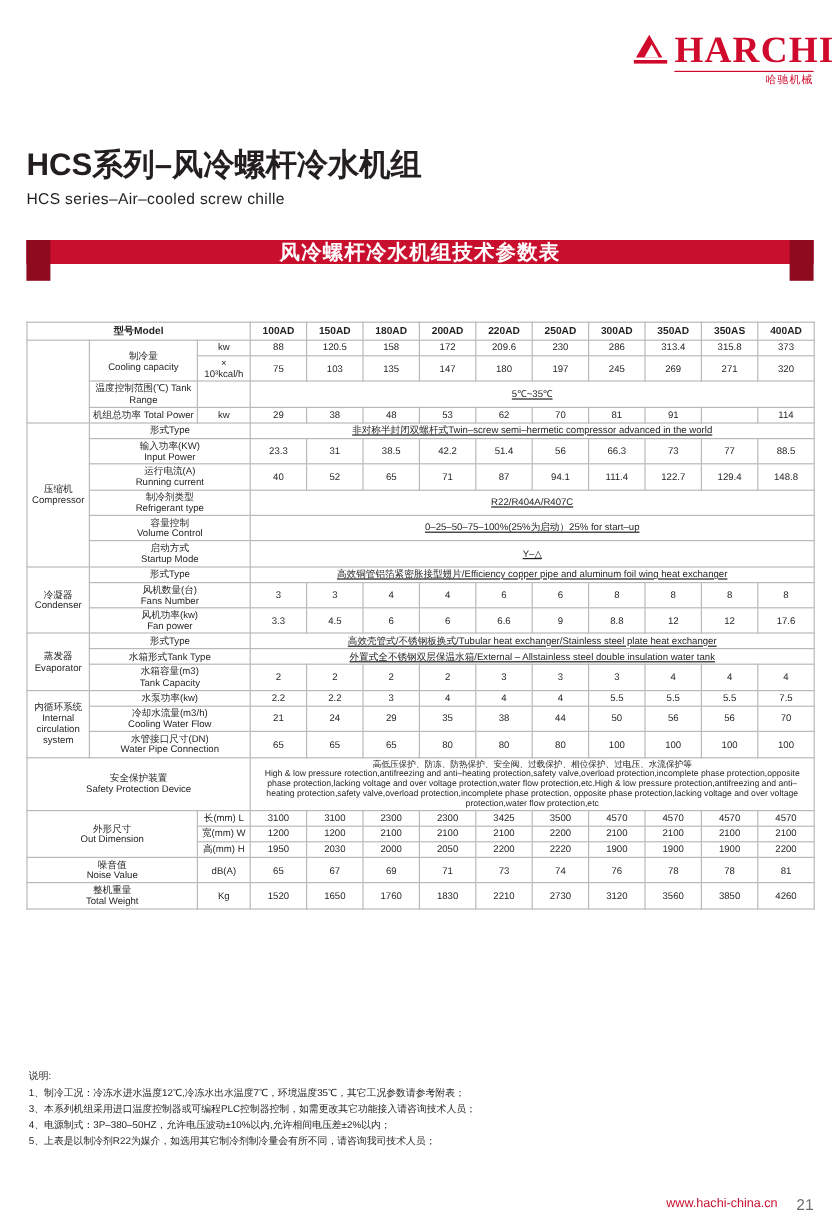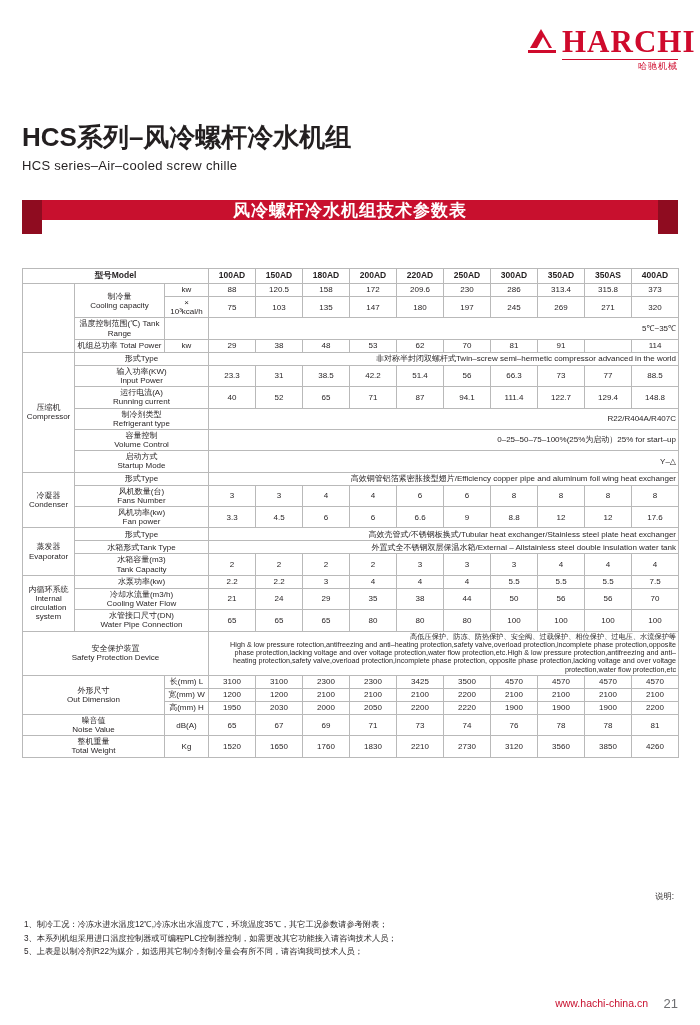--- a/index.html
+++ b/index.html
@@ -119,7 +119,7 @@
     font-size:8.5px;
     height:15px;
   }
-  .wide{ text-align:right; font-size:8px; }
+  .wide{ text-align:center; font-size:8px;text-decoration:underline; }
   tr.row td{ height:13px; }
 
   .safety-text{

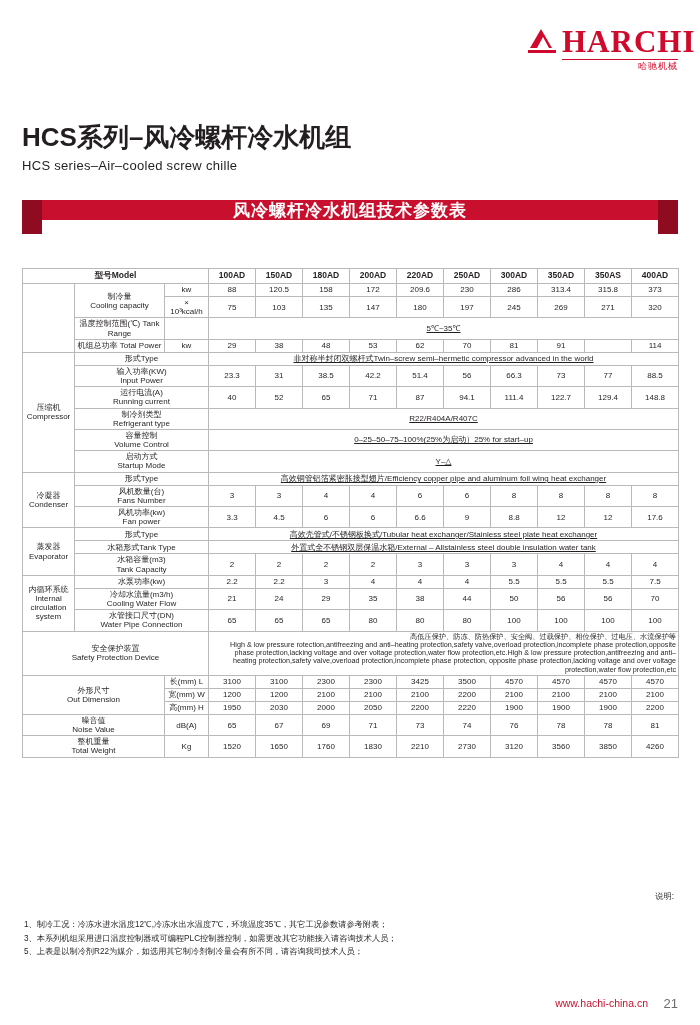--- a/index.html
+++ b/index.html
@@ -125,7 +125,7 @@
   .safety-text{
     font-size:7.2px;
     line-height:1.38;
-    text-align:right;
+    text-align:center;
     padding:2px 3px;
   }
 

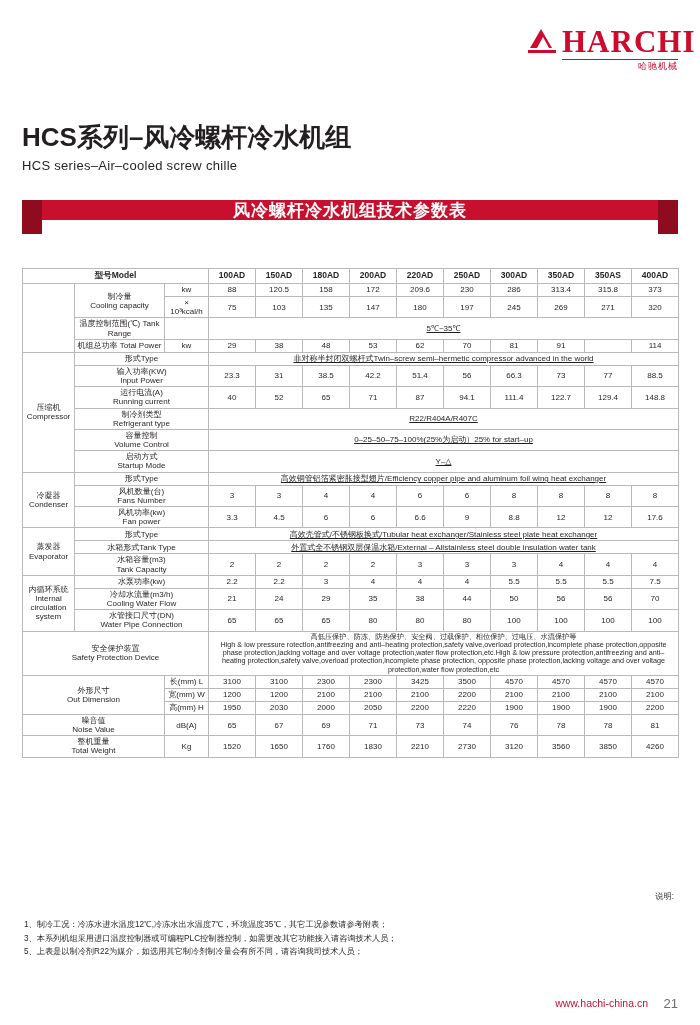--- a/index.html
+++ b/index.html
@@ -137,7 +137,7 @@
     line-height:1.62;
     color:#231f20;
   }
-  .notes .n-title{ margin-bottom:15px;text-align:right; }
+  .notes .n-title{ margin-bottom:1px; }
 
   
   .footer-url{

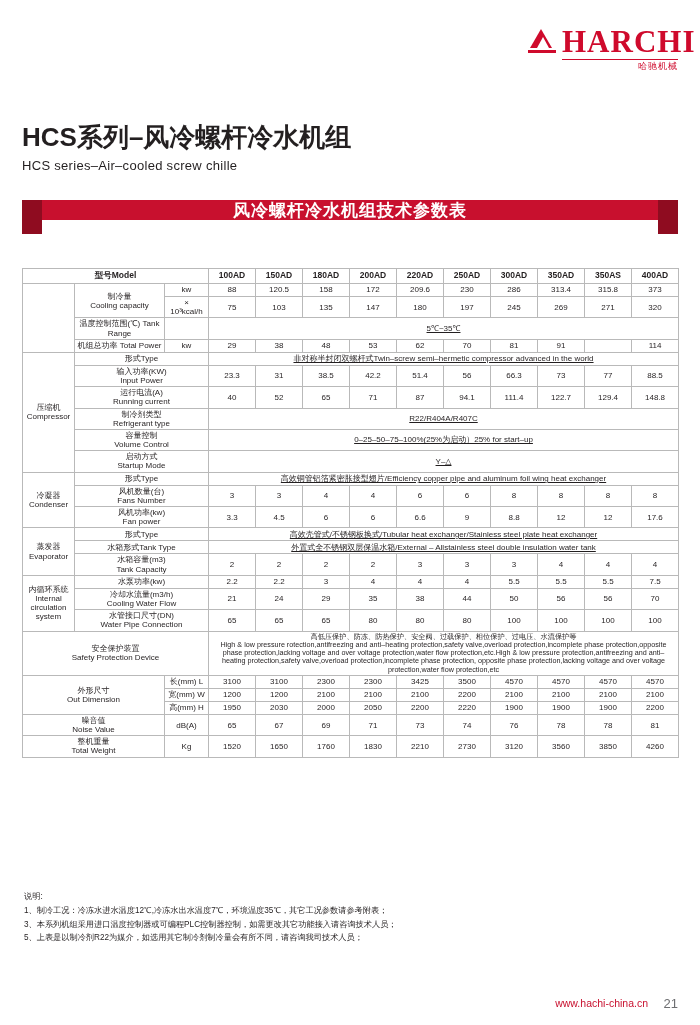--- a/index.html
+++ b/index.html
@@ -467,6 +467,7 @@
   <div id="notes-list">
       <div>1、制冷工况：冷冻水进水温度12℃,冷冻水出水温度7℃，环境温度35℃，其它工况参数请参考附表；</div>
       <div>3、本系列机组采用进口温度控制器或可编程PLC控制器控制，如需更改其它功能接入请咨询技术人员；</div>
+      <div>4、电源制式：3P–380–50HZ，允许电压波动±10%以内,允许相间电压差±2%以内；</div>
       <div>5、上表是以制冷剂R22为媒介，如选用其它制冷剂制冷量会有所不同，请咨询我司技术人员；</div>
     </div>
 </div>

